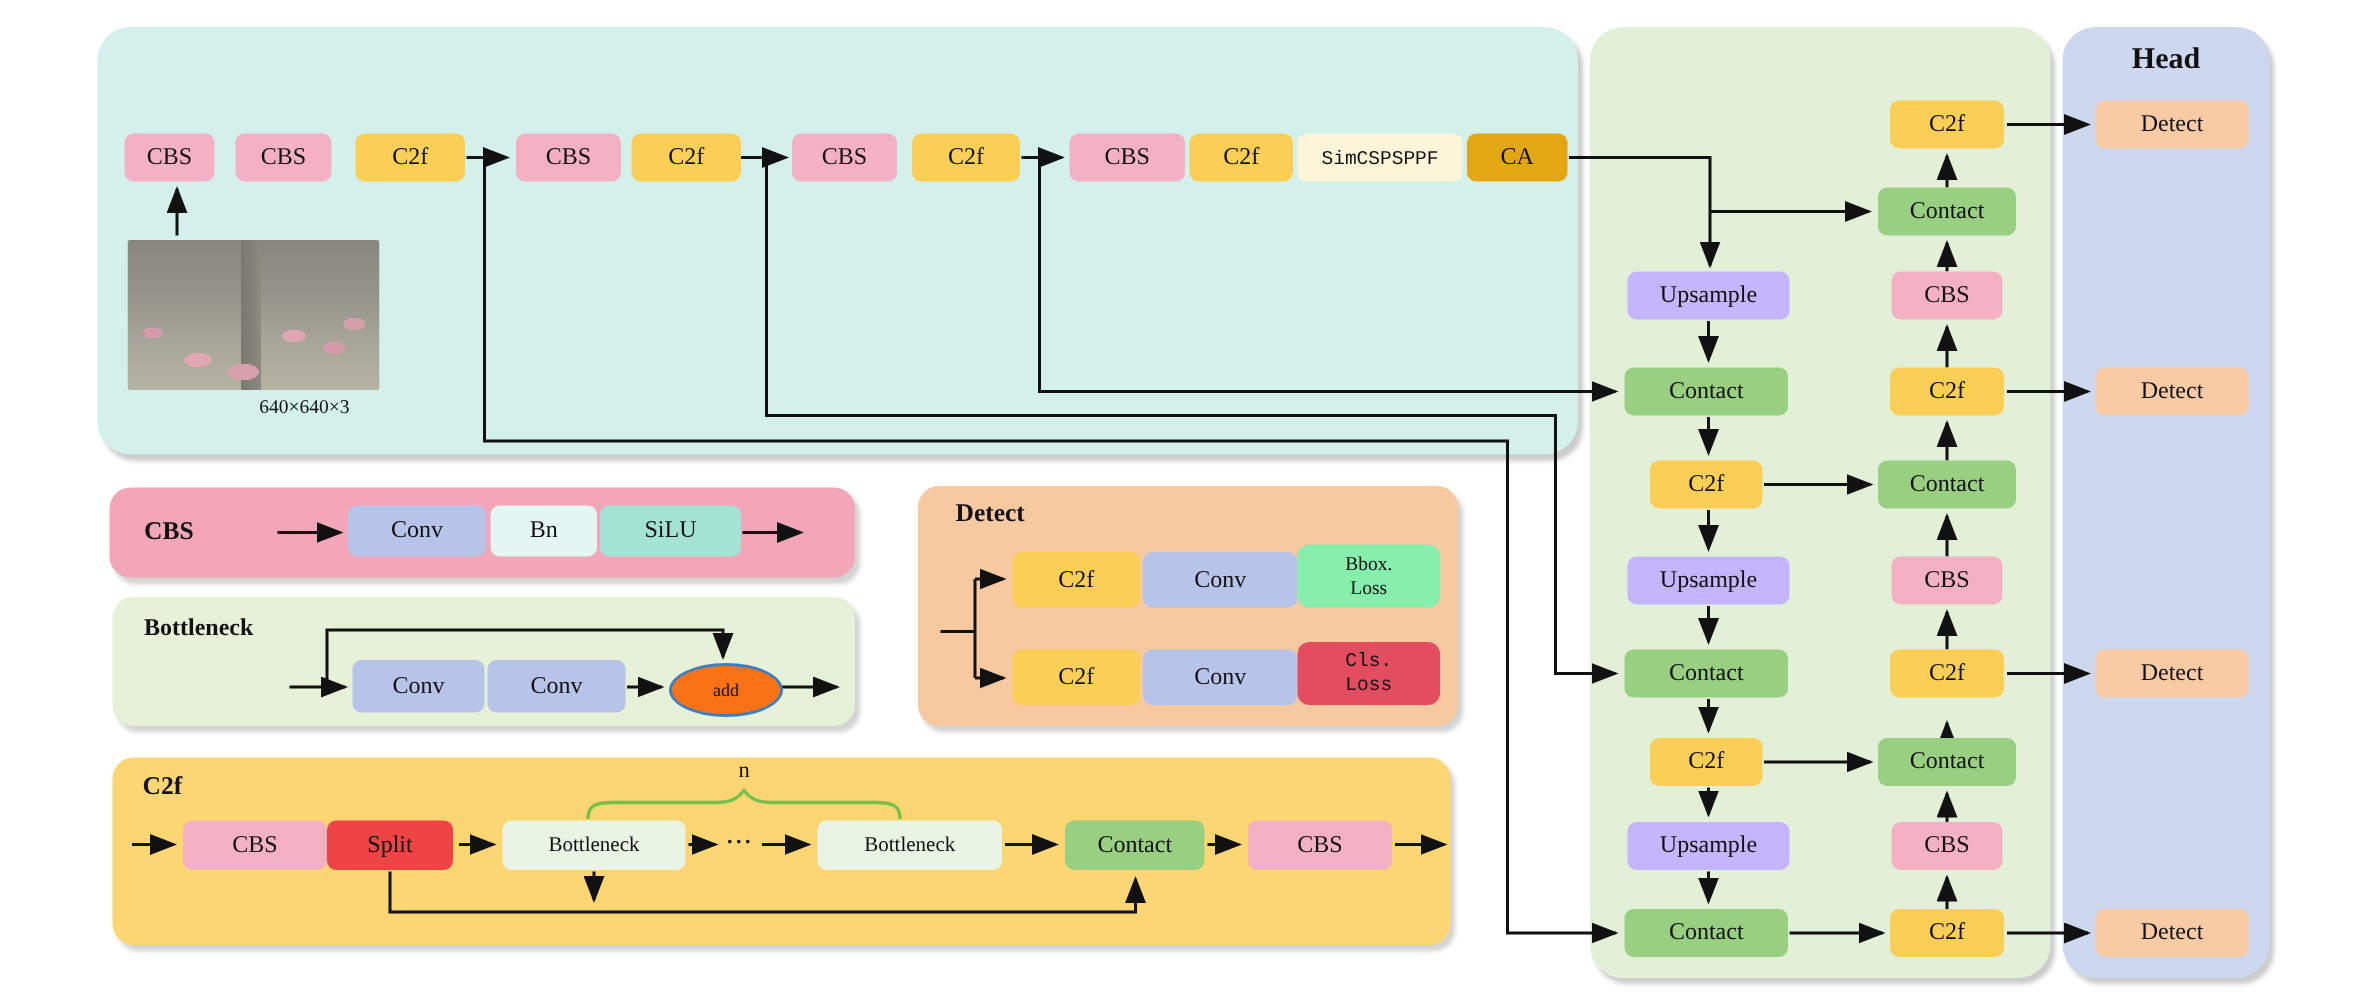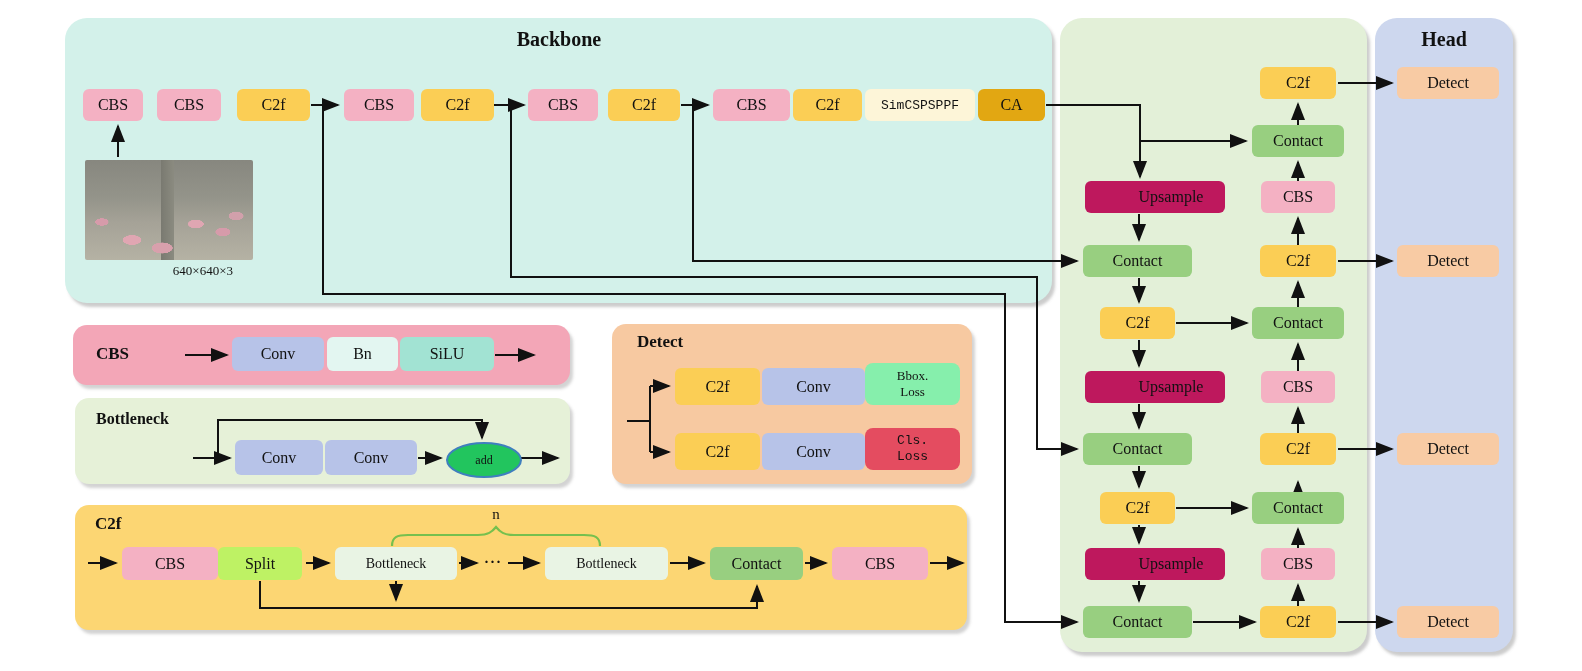--- a/index.html
+++ b/index.html
@@ -59,7 +59,6 @@
   <div class="legend" style="left:612px;top:324px;width:360px;height:160px;background:#f7c9a1;"></div>
   <div class="legend" style="left:75px;top:505px;width:892px;height:125px;background:#fcd673;"></div>
 
-  <div class="ptitle" style="left:459px;top:28px;width:200px;">Backbone</div>
   <div class="ptitle" style="left:1344px;top:28px;width:200px;">Head</div>
 
   <svg id="wires" width="1582" height="671" viewBox="0 0 1582 671" fill="none">

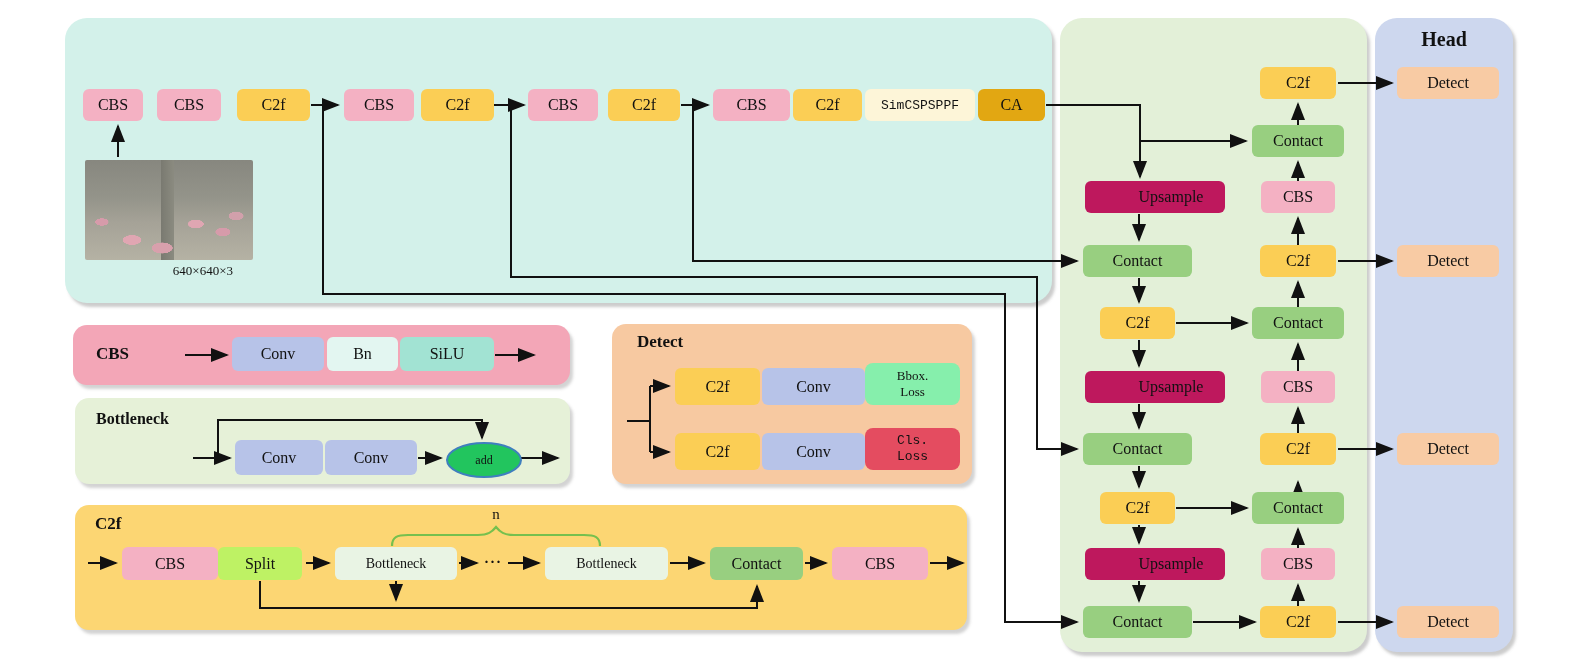--- a/index.html
+++ b/index.html
@@ -16,7 +16,7 @@
   .cream{background:#fdf5d8;font-family:Liberation Mono, monospace;}
   .gold{background:#e2a712;}
   .green{background:#98cf80;}
-  .gray{background:#be185d;padding-left:32px;}
+  .gray{background:#c4b5fd;}
   .peach{background:#f8cba4;}
   .lavender{background:#b7c3e8;}
   .mint{background:#e3f6f1;}

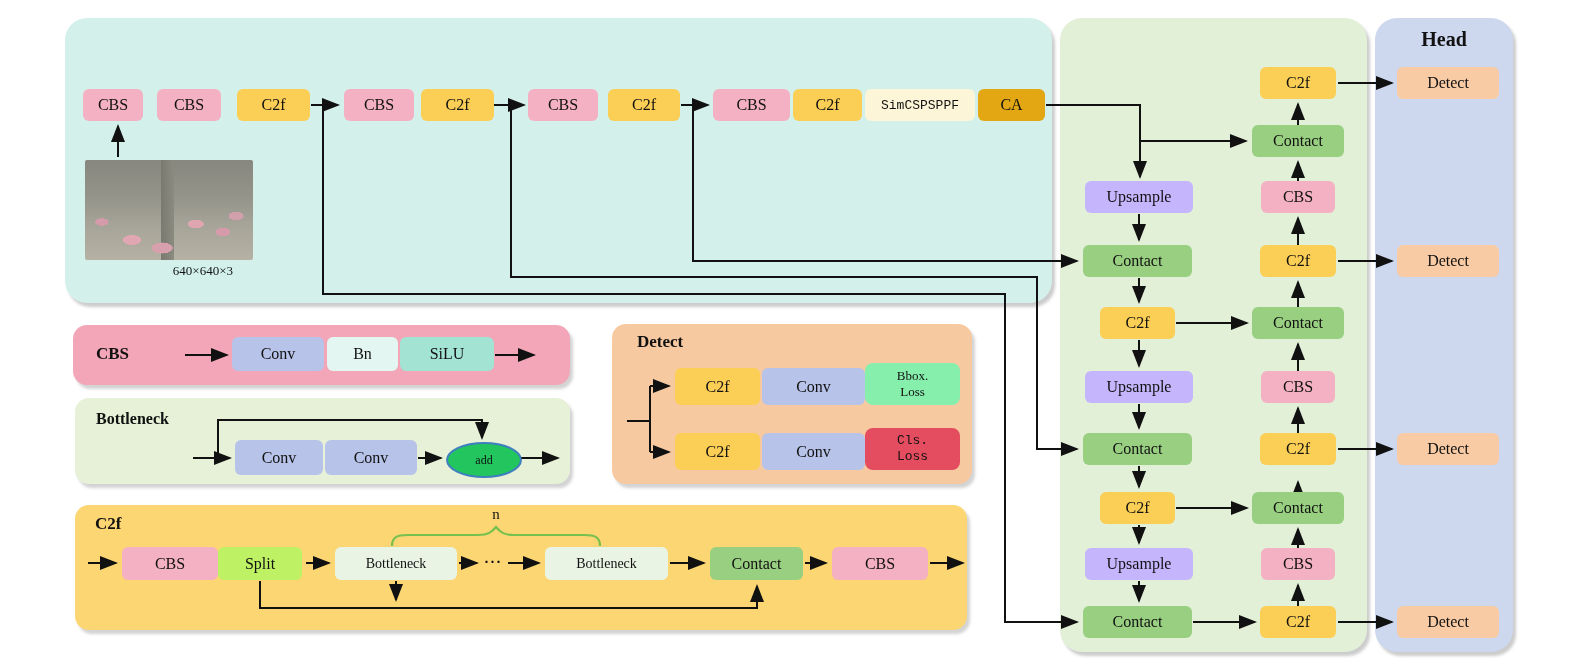--- a/index.html
+++ b/index.html
@@ -28,7 +28,7 @@
   .loss{flex-direction:column;font-size:13px;line-height:1.2;border-radius:8px;}
   .small{font-size:13px;}
   .tiny{font-size:14px;}
-  .ellipse{border-radius:50%;background:#22c55e;border:2px solid #3f7fbe;font-size:12px;}
+  .ellipse{border-radius:50%;background:#f97316;border:2px solid #3f7fbe;font-size:12px;}
   #wires{position:absolute;left:0;top:0;z-index:1;pointer-events:none;}
   .caption{position:absolute;font-size:13px;text-align:center;z-index:2;}
   .nlabel{position:absolute;font-size:15px;text-align:center;z-index:2;}

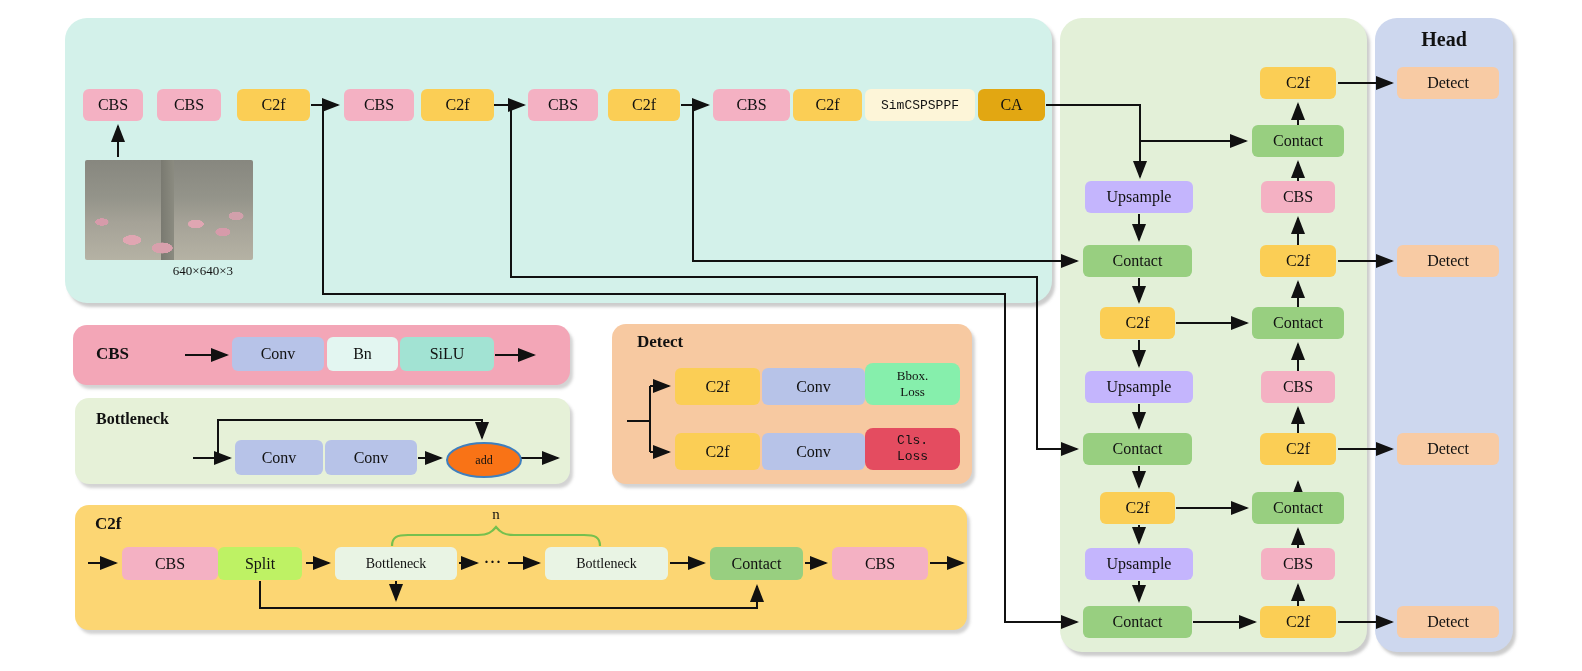--- a/index.html
+++ b/index.html
@@ -21,7 +21,7 @@
   .lavender{background:#b7c3e8;}
   .mint{background:#e3f6f1;}
   .aqua{background:#a2e3d3;}
-  .salmon{background:#bef264;font-family:Liberation Serif, serif;}
+  .salmon{background:#ef4444;font-family:Liberation Serif, serif;}
   .palegreen{background:#e9f4e4;}
   .orange{background:#86efac;}
   .red{background:#e44c60;}

